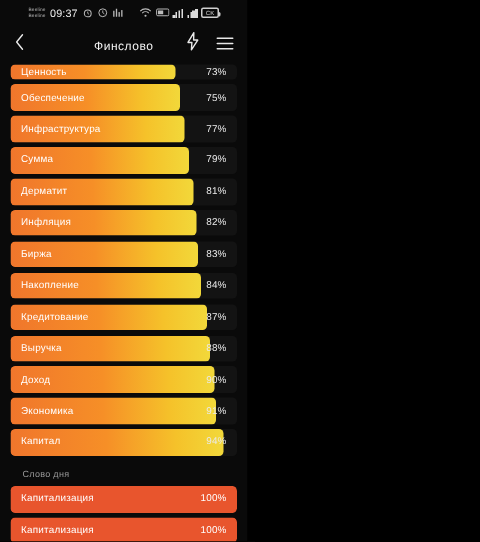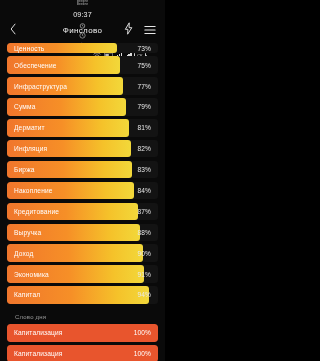--- a/index.html
+++ b/index.html
@@ -14,7 +14,7 @@
   
   .statusbar {
     height:17px; display:flex; align-items:center;
-    padding:0 19px; color:#d8d8d8; font-size:6px; gap:3px;flex-direction:column;
+    padding:0 19px; color:#d8d8d8; font-size:6px; gap:3px;
   }
   .sb-logo { display:flex; flex-direction:column; line-height:1.05; font-size:3.2px; color:#b9b9b9; letter-spacing:.1px; }
   .sb-time { font-size:7.2px; color:#ededed; letter-spacing:.1px; }

